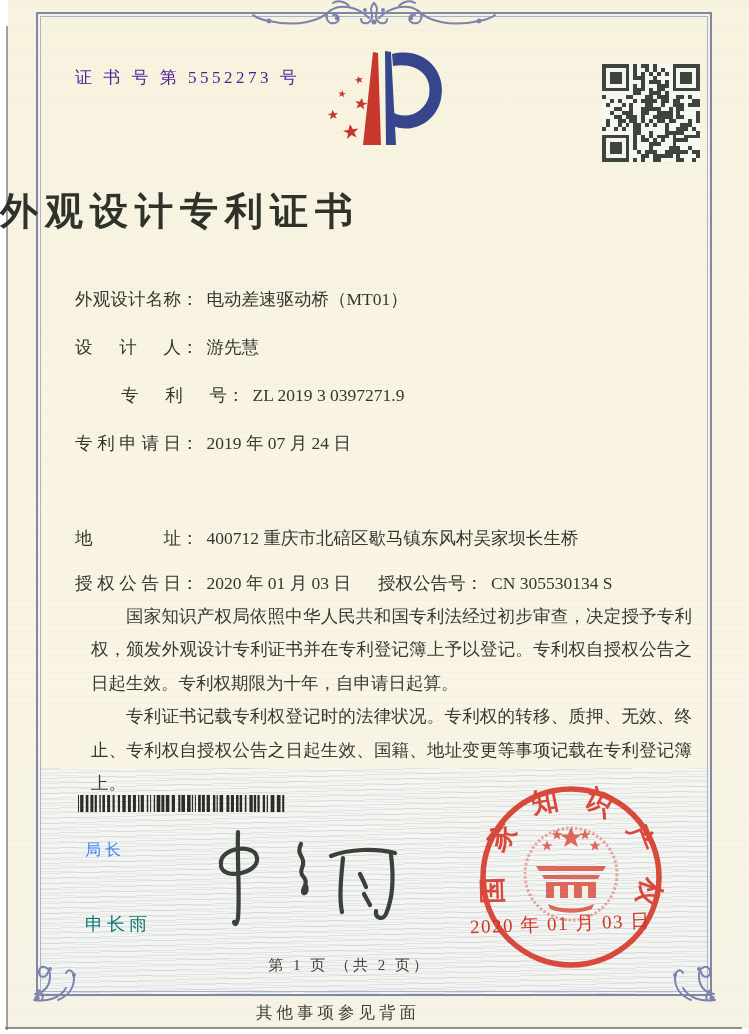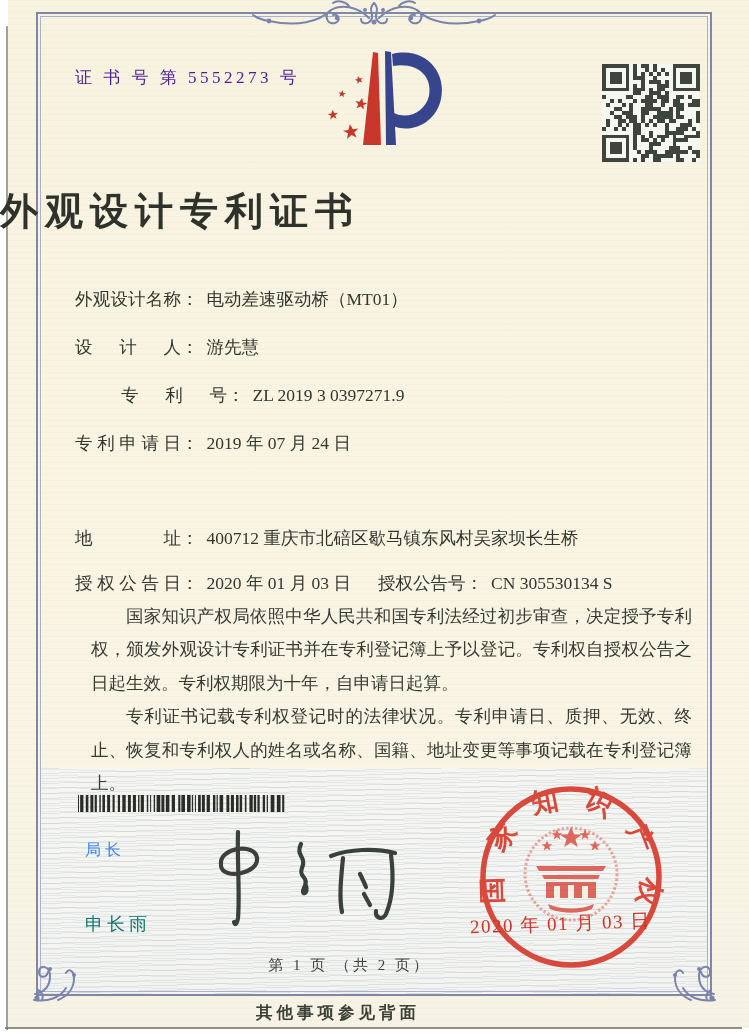--- a/index.html
+++ b/index.html
@@ -357,7 +357,7 @@
 
   <div class="paras">
     <p>国家知识产权局依照中华人民共和国专利法经过初步审查，决定授予专利权，颁发外观设计专利证书并在专利登记簿上予以登记。专利权自授权公告之日起生效。专利权期限为十年，自申请日起算。</p>
-    <p>专利证书记载专利权登记时的法律状况。专利申请日、质押、无效、终止、恢复和专利权人的姓名或名称、国籍、地址变更等事项记载在专利登记簿上。</p>
+    <p>专利证书记载专利权登记时的法律状况。专利权的转移、质押、无效、终止、专利权自授权公告之日起生效、国籍、地址变更等事项记载在专利登记簿上。</p>
   </div>
 
   <svg id="bc" style="position:absolute;left:78px;top:795px;" width="212" height="17" viewBox="0 0 212 17" preserveAspectRatio="none">

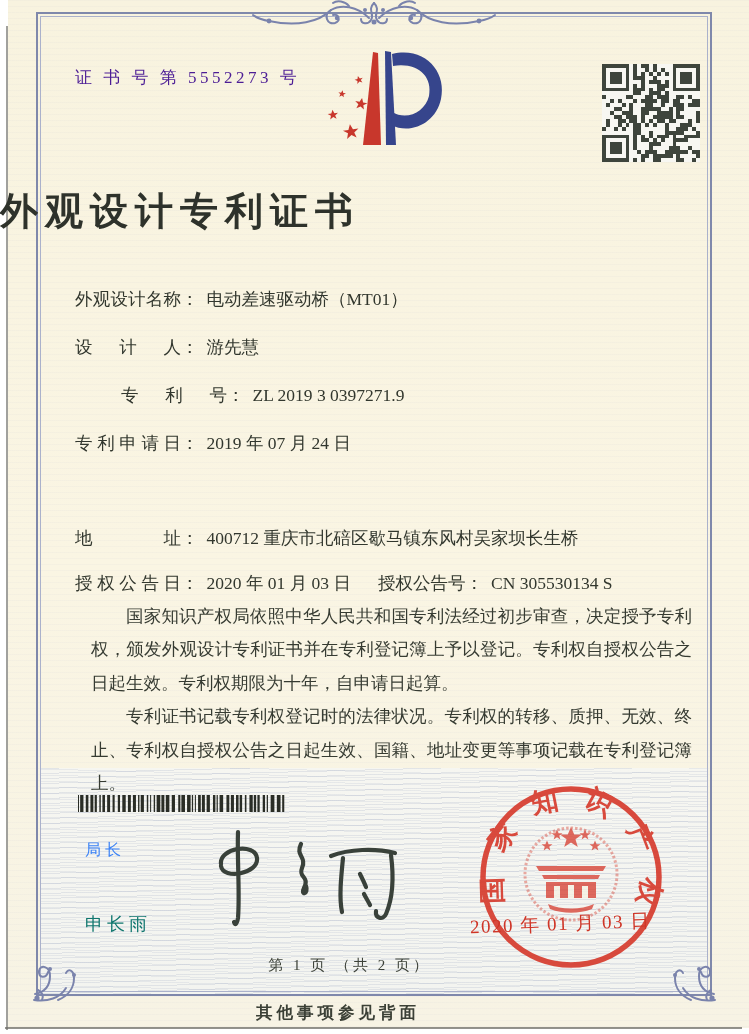--- a/index.html
+++ b/index.html
@@ -40,7 +40,7 @@
   .page-num{position:absolute;left:0;top:956px;width:699px;text-align:center;
          font-size:15px;letter-spacing:3px;color:#3c4138;}
   .back-note{position:absolute;left:0;top:1002px;width:676px;text-align:center;
-         font-size:16.5px;font-weight:700;letter-spacing:4px;color:#3b4036;}
+         font-size:16.5px;font-weight:400;letter-spacing:4px;color:#3b4036;}
   .seal-ring{font-size:27px;font-weight:bold;letter-spacing:22px;fill:#d6382a;}
 </style>
 </head>

